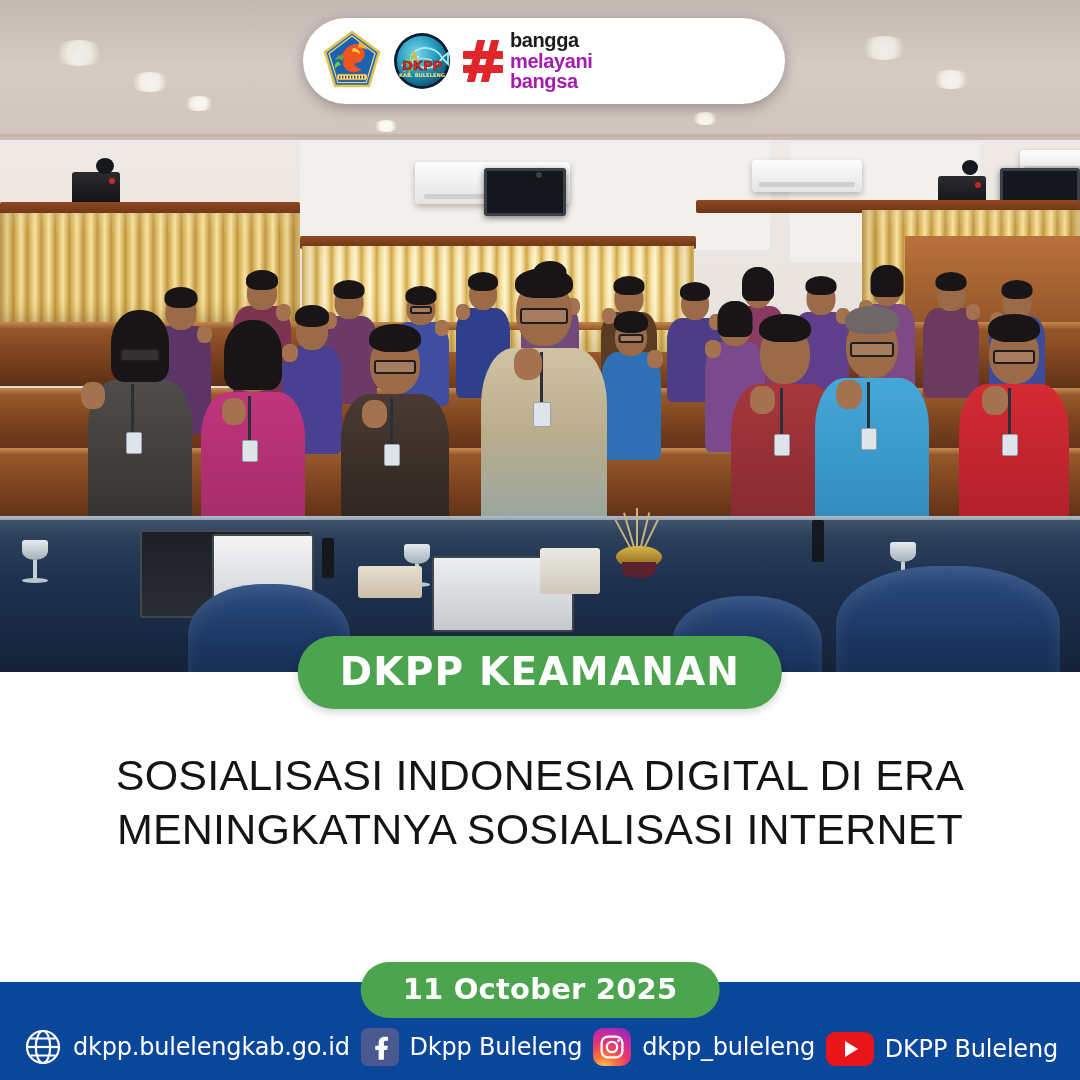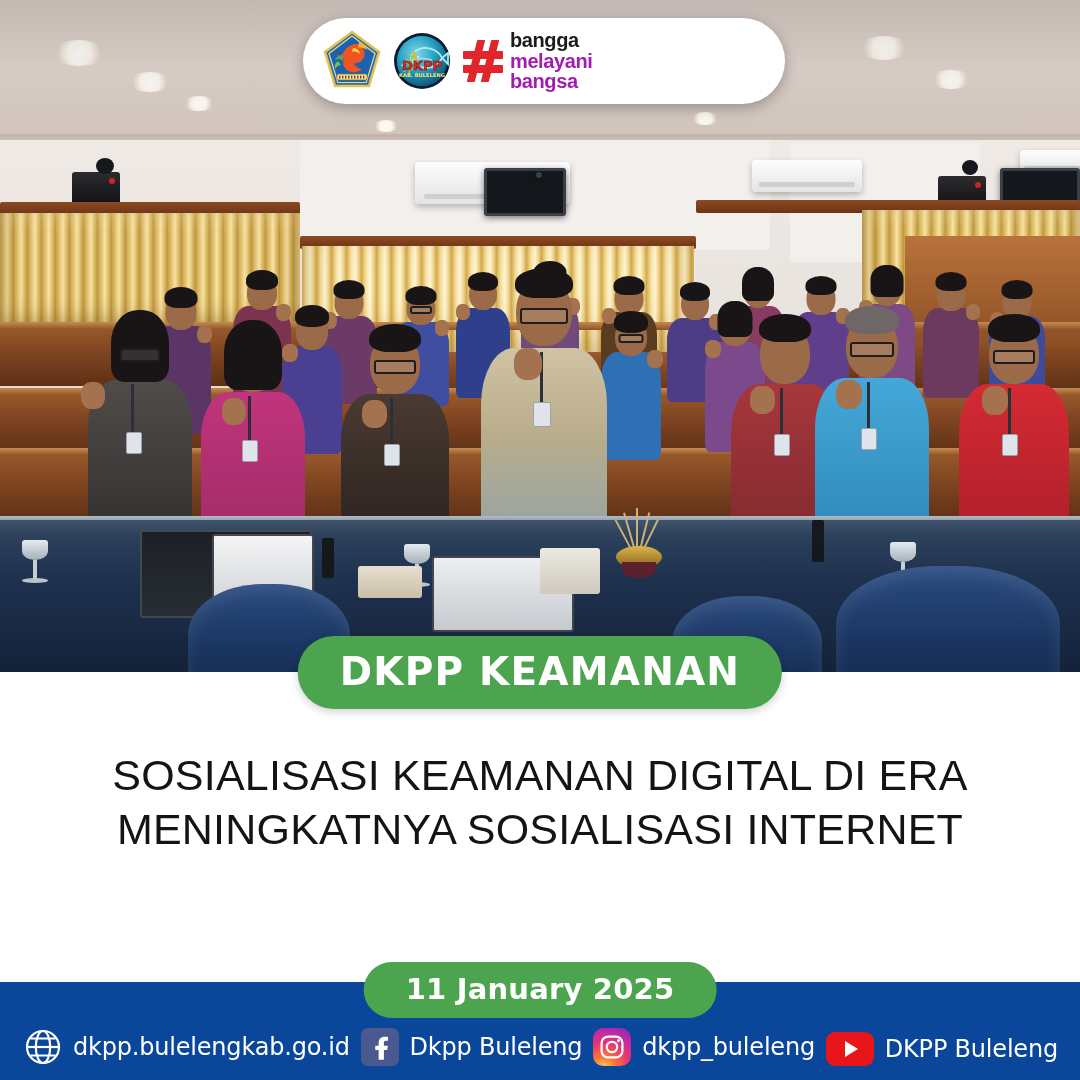--- a/index.html
+++ b/index.html
@@ -603,7 +603,7 @@
   <div class="updates-badge">DKPP KEAMANAN</div>
 
   <div class="headline">
-    <div>SOSIALISASI KEAMANAN DIGITAL DI ERA</div>
+    <div>SOSIALISASI INDONESIA DIGITAL DI ERA</div>
     <div>MENINGKATNYA SOSIALISASI INTERNET</div>
   </div>
 

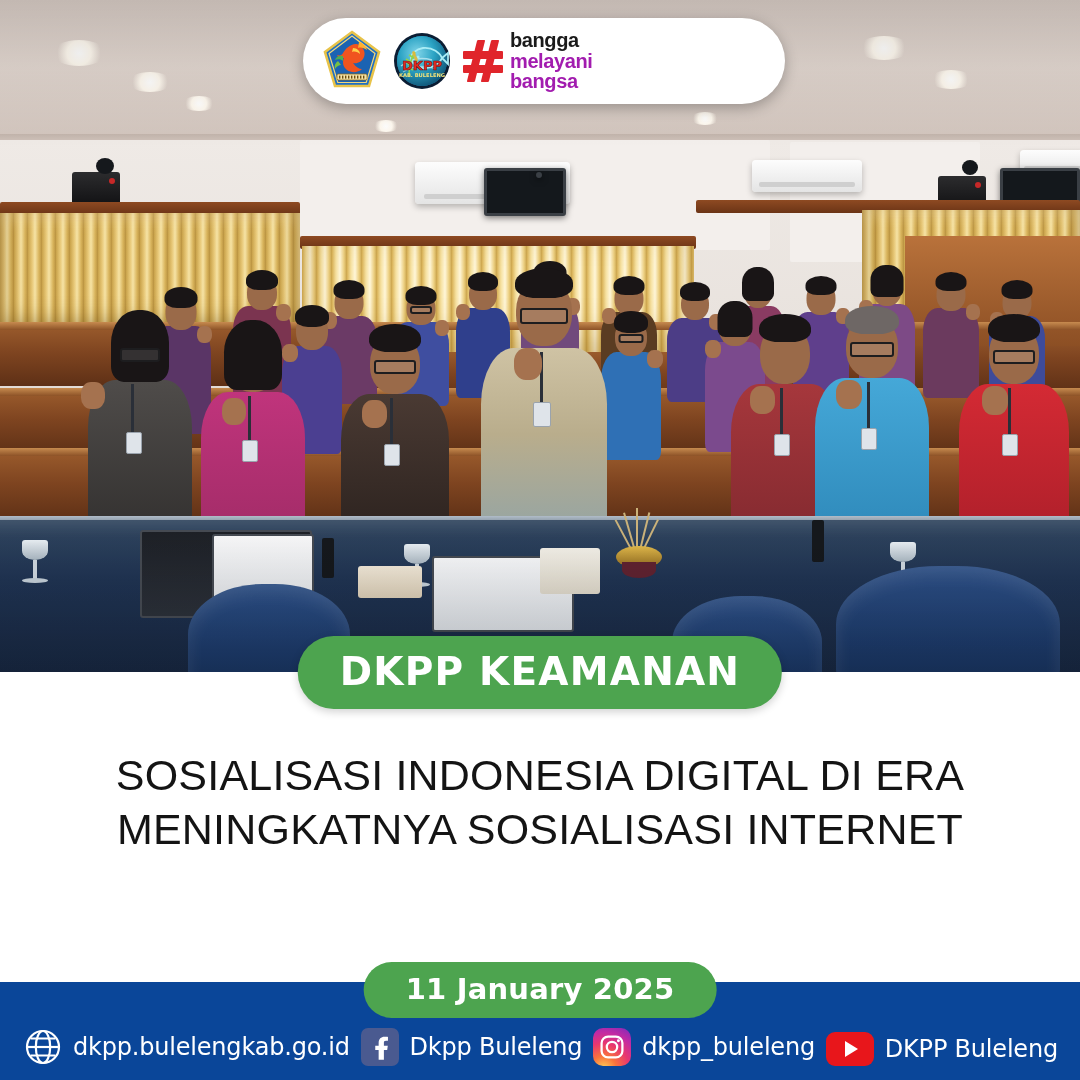--- a/index.html
+++ b/index.html
@@ -607,7 +607,7 @@
     <div>MENINGKATNYA SOSIALISASI INTERNET</div>
   </div>
 
-  <div class="date-badge">11 January 2025</div>
+  <div class="date-badge">11 October 2025</div>
 
   <div class="footer">
 

